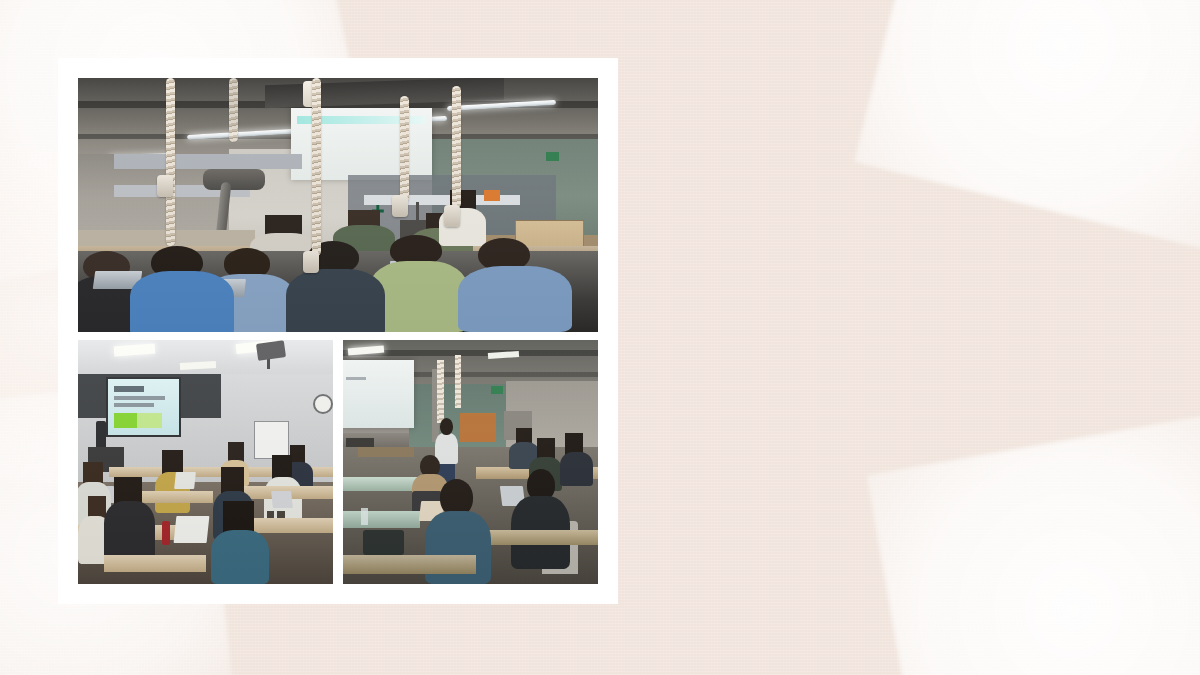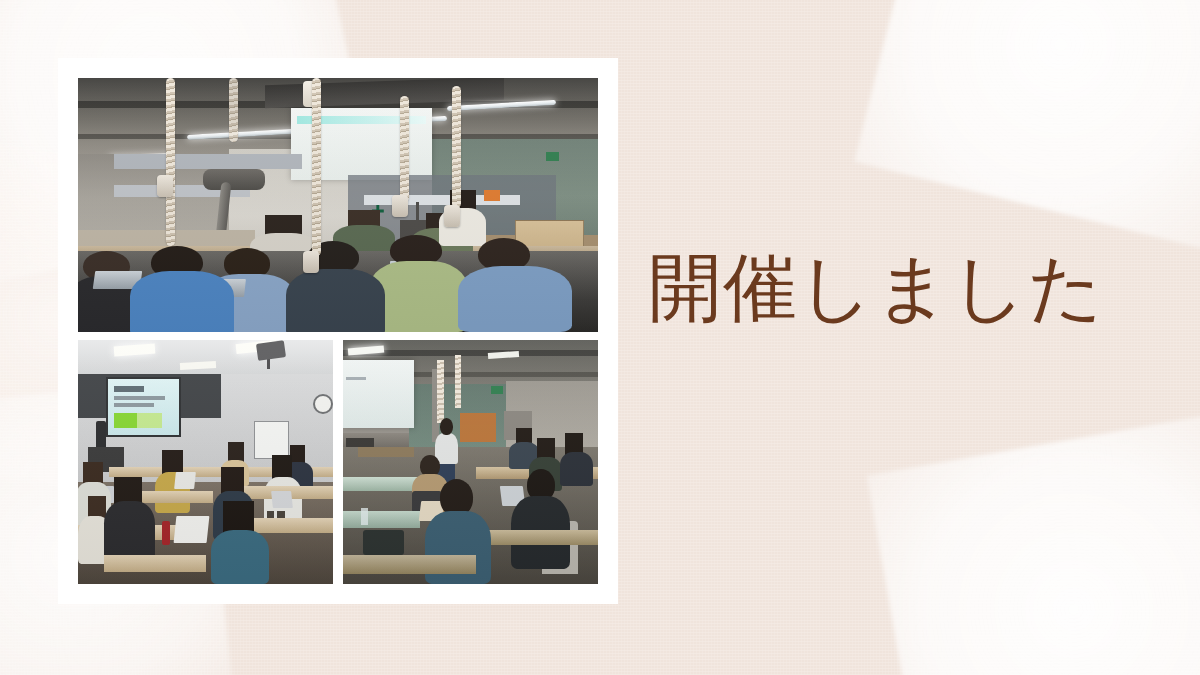--- a/index.html
+++ b/index.html
@@ -588,7 +588,6 @@
   </div>
 
   <div id="headline">
-    <div class="headline-line">開催しました</div>
   </div>
 
 </div>

